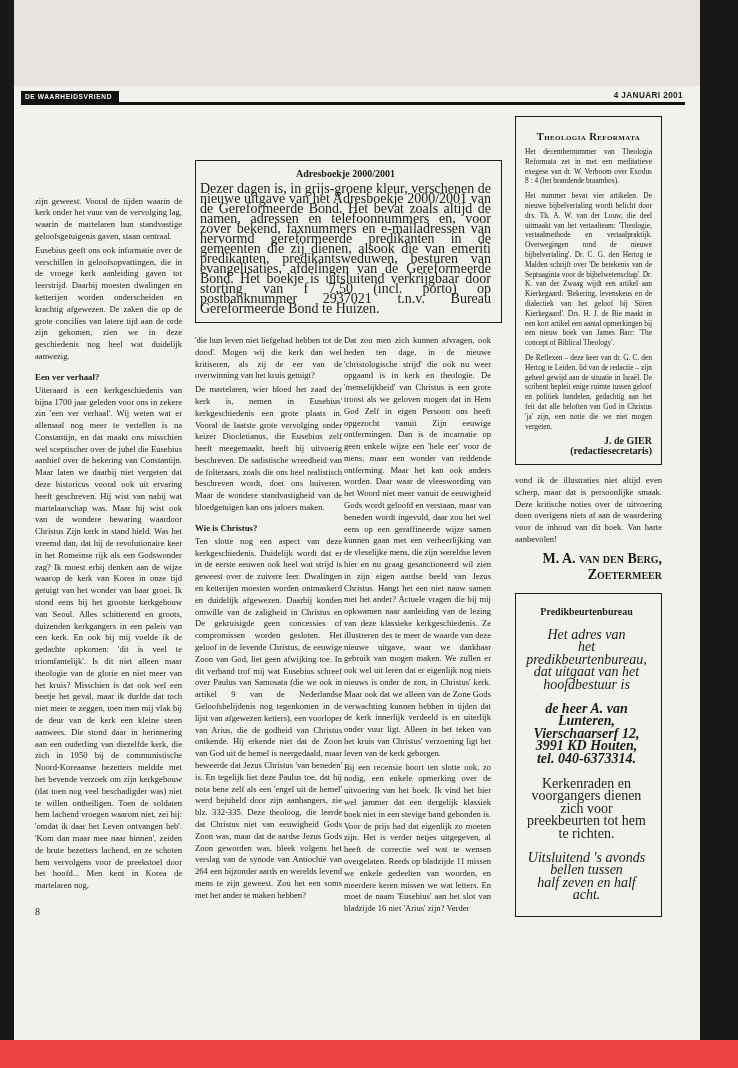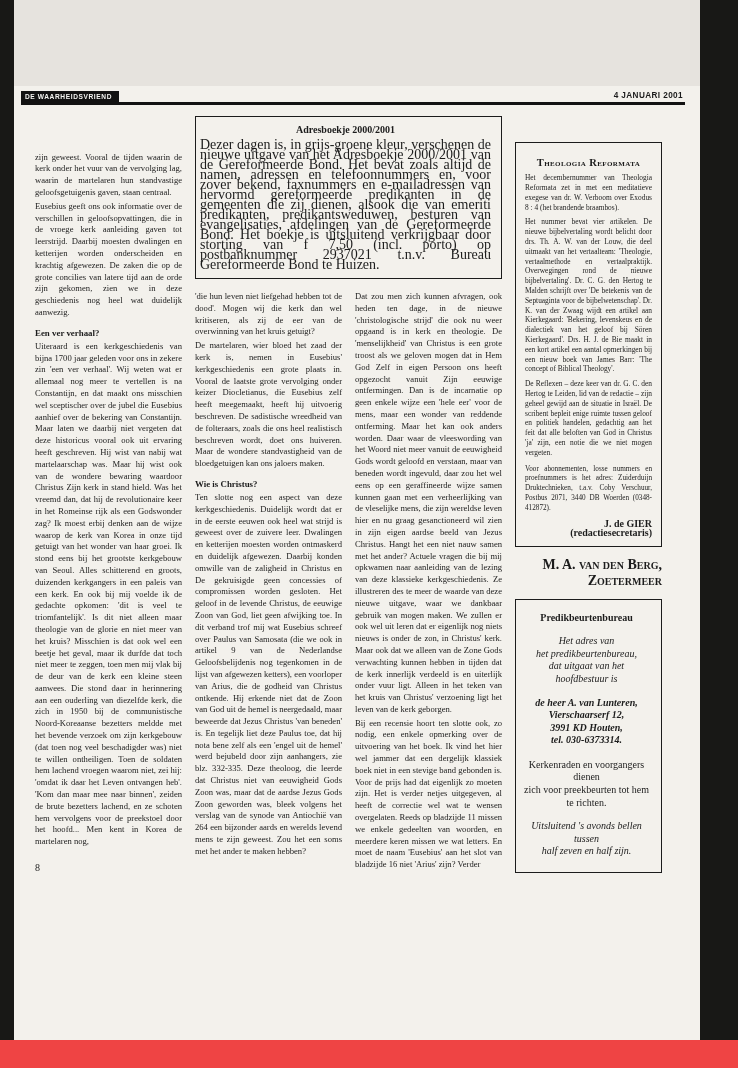--- a/index.html
+++ b/index.html
@@ -25,7 +25,7 @@
   .col{width:147px;flex:0 0 aupx;}
   .col1{width:147px;}
   .mid{width:307px;}
-  .midcols{display:flex;gap:13px;margin-top:12px;}
+  .midcols{display:flex;gap:2px;margin-top:12px;}
   .midcols .col{width:147px;}
   .col4{width:147px;}
 

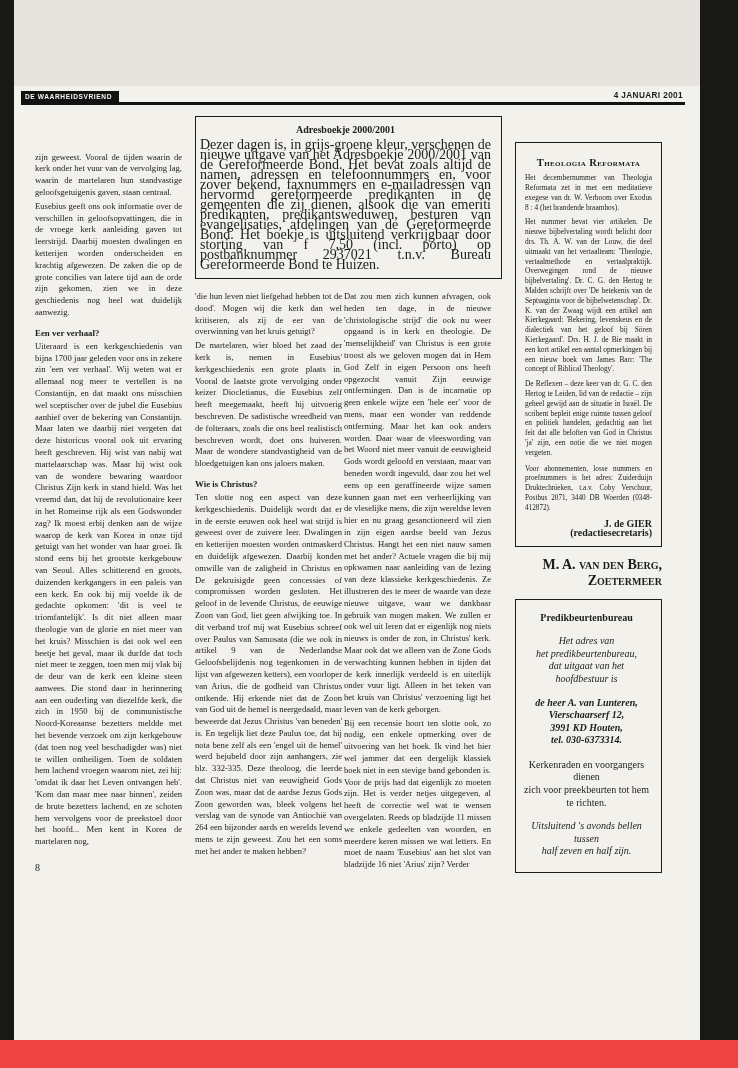--- a/index.html
+++ b/index.html
@@ -105,7 +105,6 @@
           <p>Het decembernummer van Theologia Reformata zet in met een meditatieve exegese van dr. W. Verboom over Exodus 8 : 4 (het brandende braambos).</p>
           <p>Het nummer bevat vier artikelen. De nieuwe bijbelvertaling wordt belicht door drs. Th. A. W. van der Louw, die deel uitmaakt van het vertaalteam: 'Theologie, vertaalmethode en vertaalpraktijk. Overwegingen rond de nieuwe bijbelvertaling'. Dr. C. G. den Hertog te Malden schrijft over 'De betekenis van de Septuaginta voor de bijbelwetenschap'. Dr. K. van der Zwaag wijdt een artikel aan Kierkegaard: 'Bekering, levenskeus en de dialectiek van het geloof bij Sören Kierkegaard'. Drs. H. J. de Bie maakt in een kort artikel een aantal opmerkingen bij een nieuw boek van James Barr: 'The concept of Biblical Theology'.</p>
           <p>De Reflexen – deze keer van dr. G. C. den Hertog te Leiden, lid van de redactie – zijn geheel gewijd aan de situatie in Israël. De scribent bepleit enige ruimte tussen geloof en politiek handelen, gedachtig aan het feit dat alle beloften van God in Christus 'ja' zijn, een notie die we niet mogen vergeten.</p>
-          <p class="small">Voor abonnementen, losse nummers en proefnummers is het adres: Zuiderduijn Druktechnieken, t.a.v. Coby Verschuur, Postbus 2071, 3440 DB Woerden (0348-412872).</p>
           <p class="theo-sig">J. de GIER (redactiesecretaris)</p>
         </div>
 

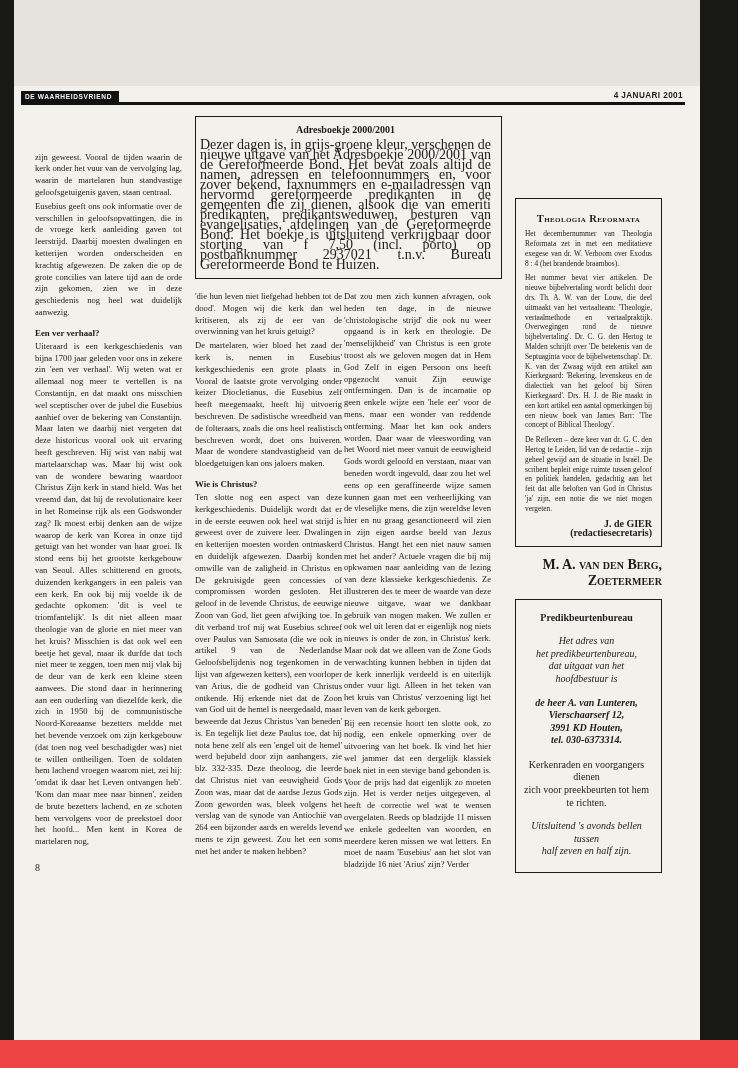--- a/index.html
+++ b/index.html
@@ -108,6 +108,7 @@
           <p class="theo-sig">J. de GIER (redactiesecretaris)</p>
         </div>
 
+        <p class="body">vond ik de illustraties niet altijd even scherp, maar dat is persoonlijke smaak. Deze kritische noties over de uitvoering doen overigens niets af aan de waardering voor de inhoud van dit boek. Van harte aanbevolen!</p>
         <div class="sig">M. A. van den Berg, Zoetermeer</div>
 
         <div class="predikbox">

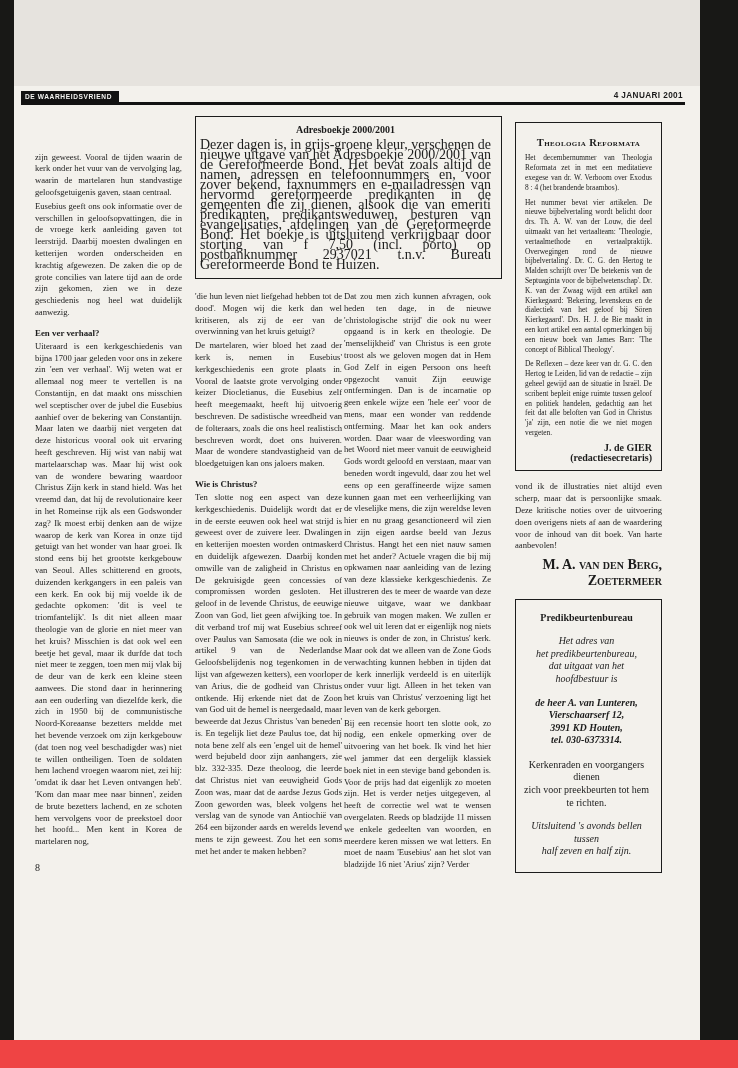--- a/index.html
+++ b/index.html
@@ -53,7 +53,7 @@
   
   .predikbox{border:1px solid #1c1c1c;padding:12px 10px 14px 6px;text-align:center;}
   .predikbox h2{font-size:10px;font-weight:bold;margin:0 0 12px 0;}
-  .predikbox .lines{font-size:10px;line-height:12.6px;font-style:italic;white-space:pre-line;}
+  .predikbox .lines{font-size:14px;line-height:12.6px;font-style:italic;white-space:pre-line;}
   .predikbox .addr{font-weight:bold;margin-top:11px;}
   .predikbox .n1{margin-top:12px;font-style:normal;}
   .predikbox .n2{margin-top:11px;}

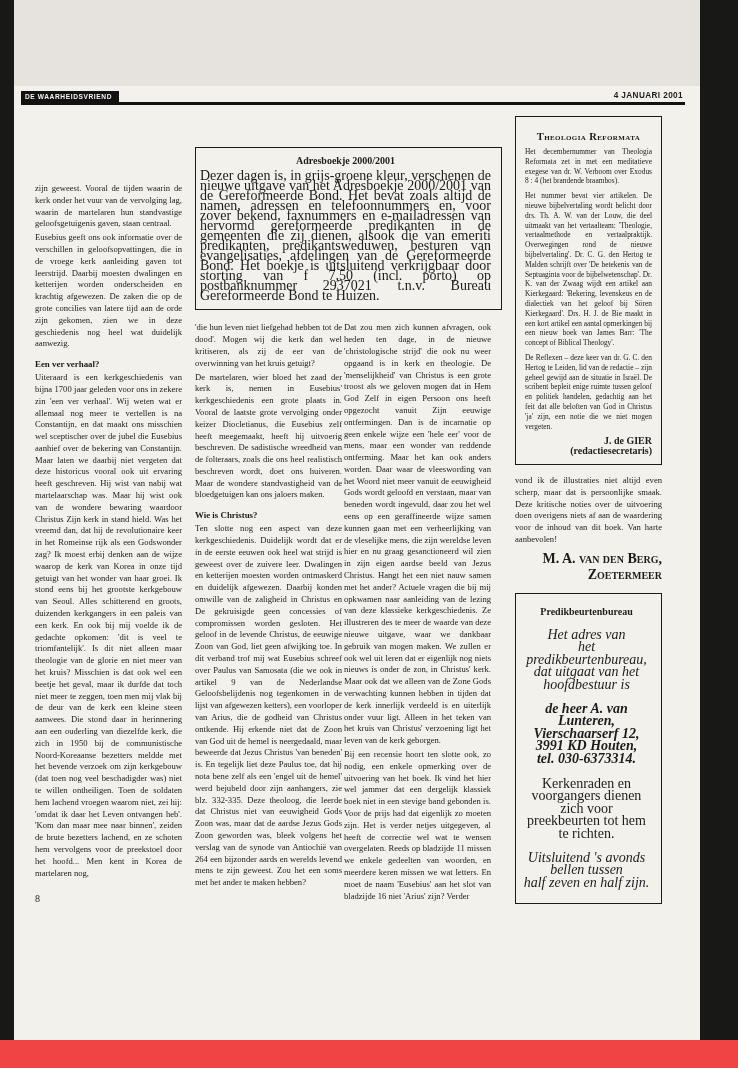--- a/index.html
+++ b/index.html
@@ -119,7 +119,7 @@
           <div class="lines addr">de heer A. van Lunteren,
 Vierschaarserf 12,
 3991 KD Houten,
-tel. 030-6373314.</div>
+tel. 040-6373314.</div>
           <div class="lines n1">Kerkenraden en voorgangers dienen
 zich voor preekbeurten tot hem
 te richten.</div>

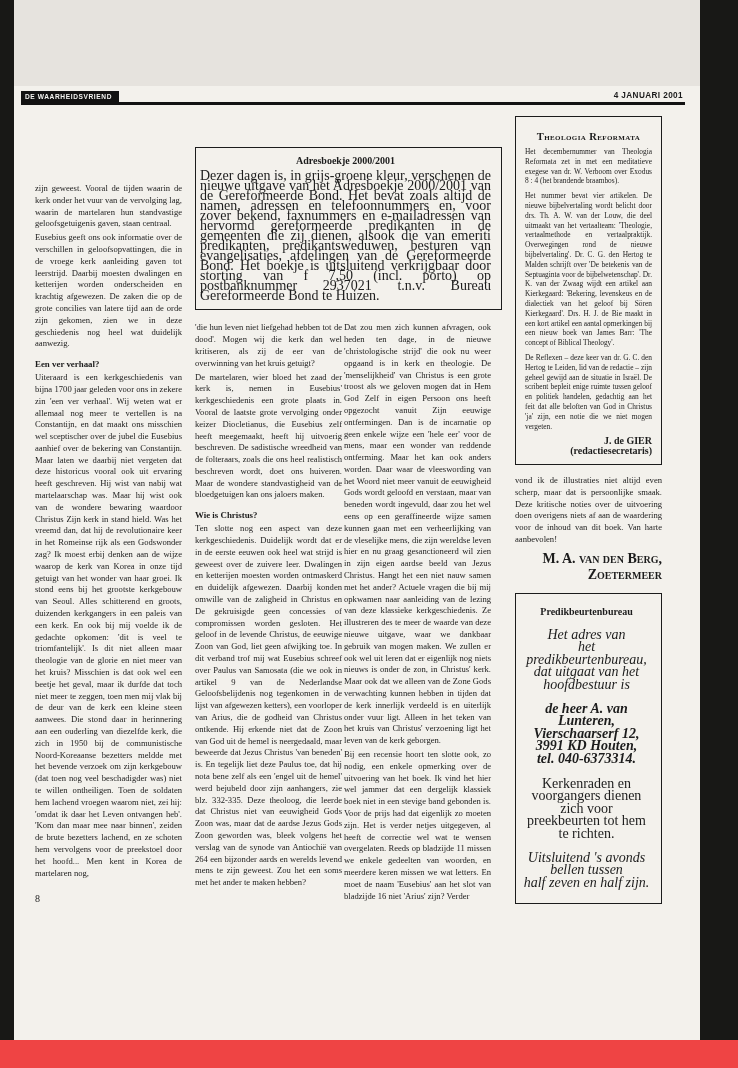--- a/index.html
+++ b/index.html
@@ -124,7 +124,7 @@
 zich voor preekbeurten tot hem
 te richten.</div>
           <div class="lines n2">Uitsluitend 's avonds bellen tussen
-half zeven en half zijn.</div>
+half zeven en half acht.</div>
         </div>
       </section>
 

